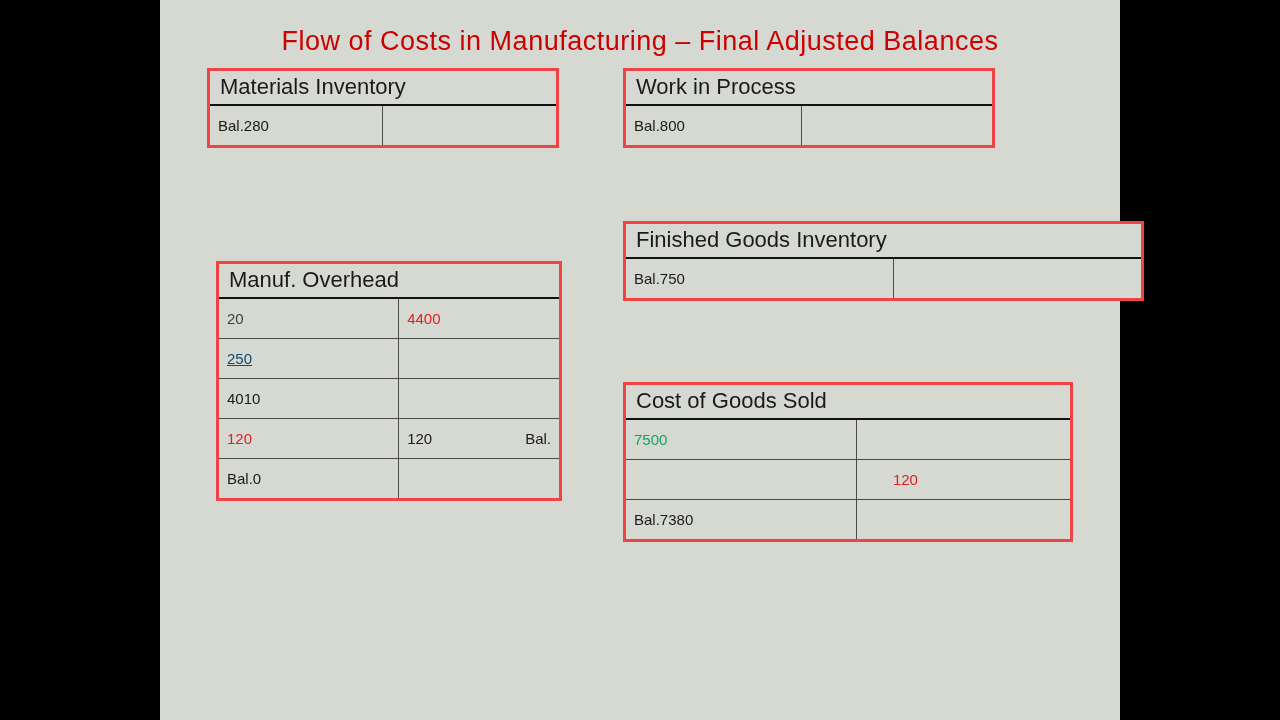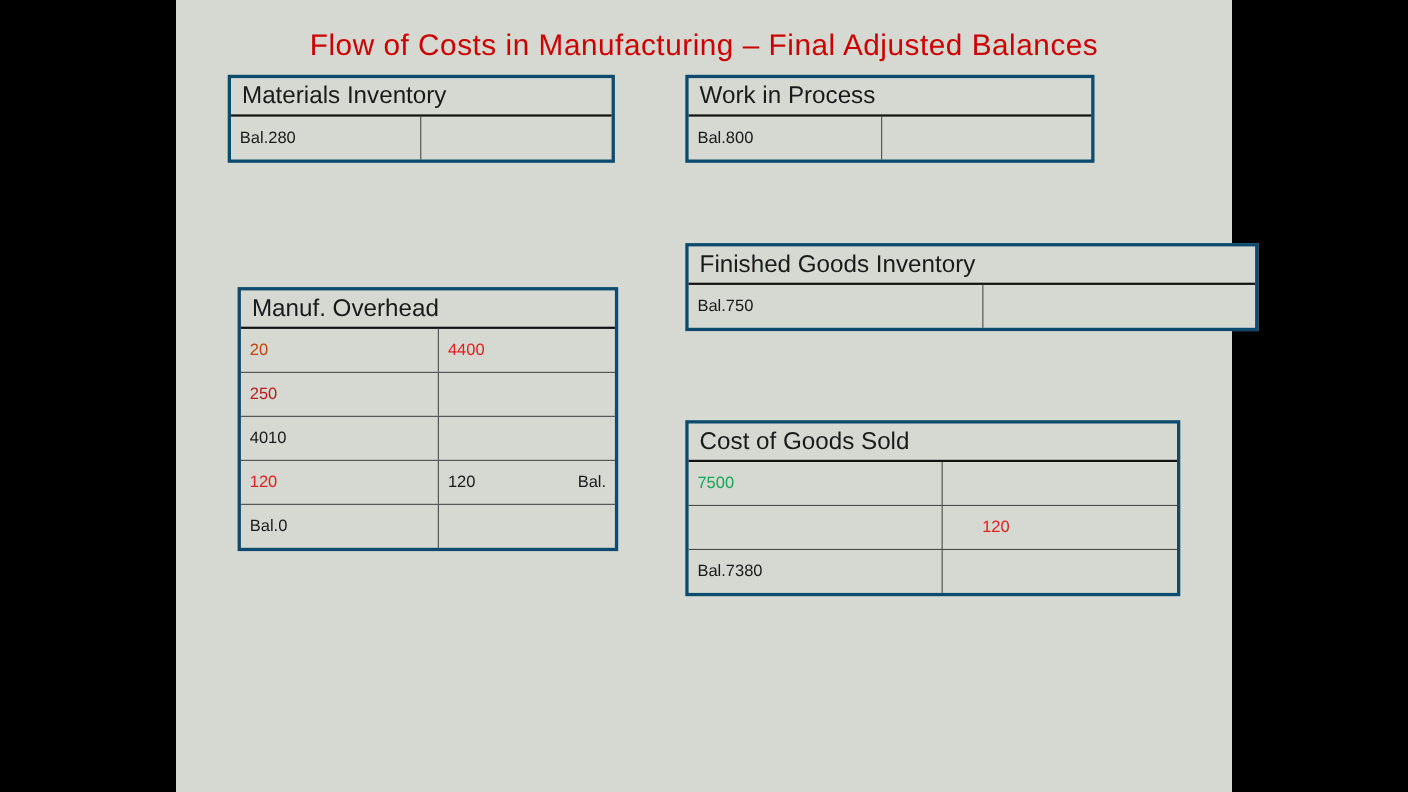--- a/index.html
+++ b/index.html
@@ -36,7 +36,7 @@
 
   .t-account {
     position: absolute;
-    border: 3px solid #0c4a6e;
+    border: 3px solid #ef4444;
     background: #d6d9d2;
     box-sizing: border-box;
   }

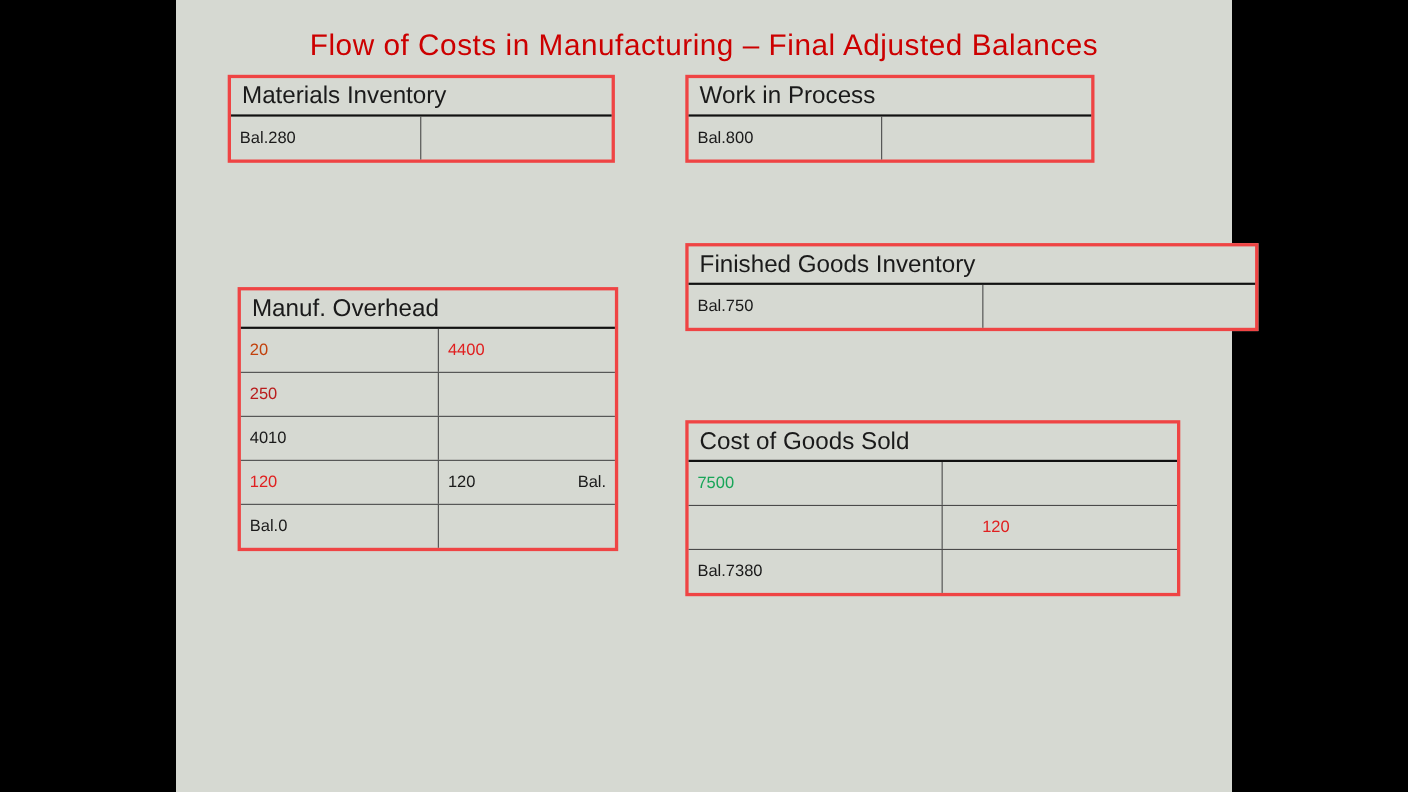--- a/index.html
+++ b/index.html
@@ -208,7 +208,7 @@
     <div class="t-row">
       <div class="t-cell left">
         <span class="lbl"></span>
-        <span class="amt" style="color:#c2410c;">20</span>
+        <span class="amt" style="color:#404040;">20</span>
       </div>
       <div class="t-cell right">
         <span class="amt-left" style="color:#e02020;">4400</span>

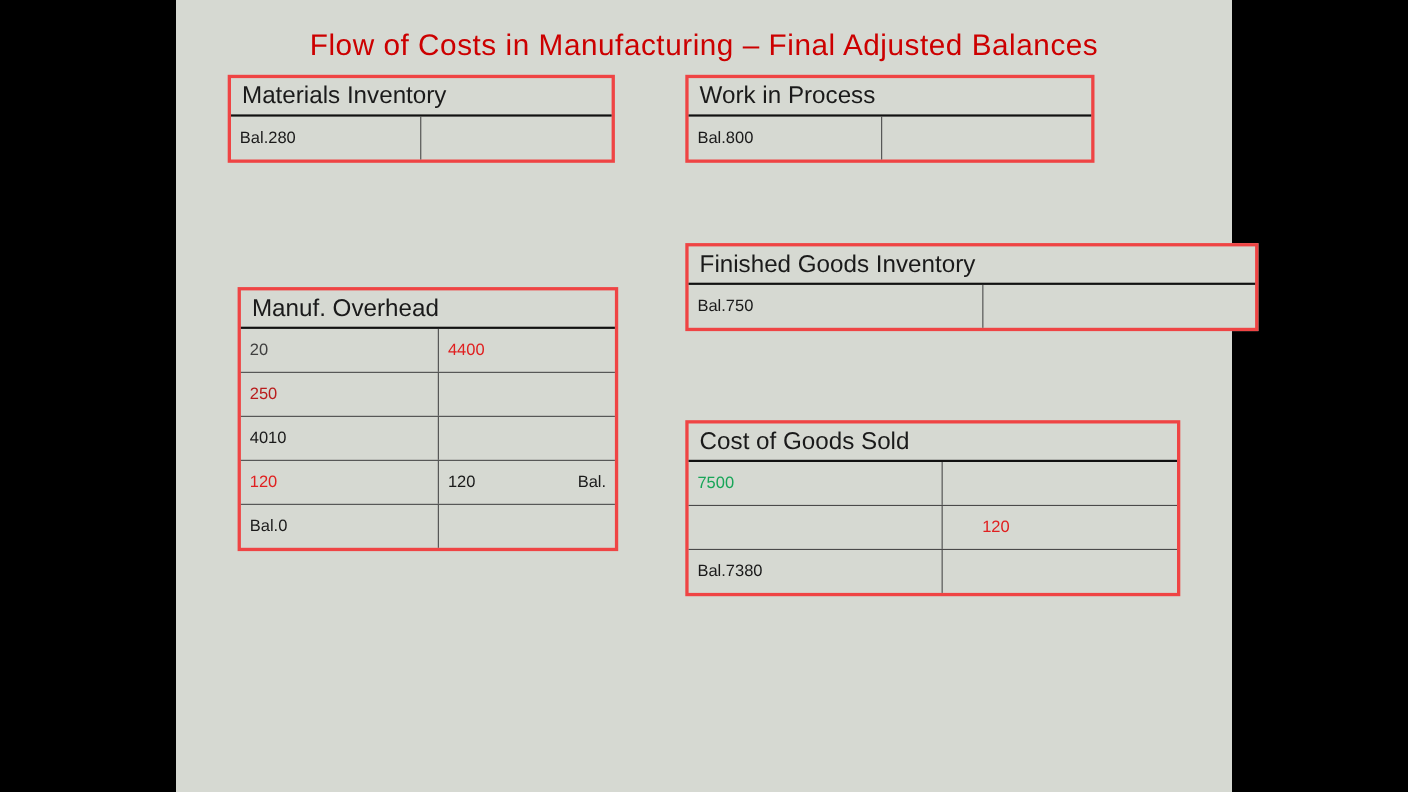--- a/index.html
+++ b/index.html
@@ -220,7 +220,7 @@
     <div class="t-row">
       <div class="t-cell left">
         <span class="lbl"></span>
-        <span class="amt" style="color:#b91c1c;">250</span>
+        <span class="amt" style="color:#0c4a6e;text-decoration:underline;">250</span>
       </div>
       <div class="t-cell right">
         <span class="amt-left"></span>

